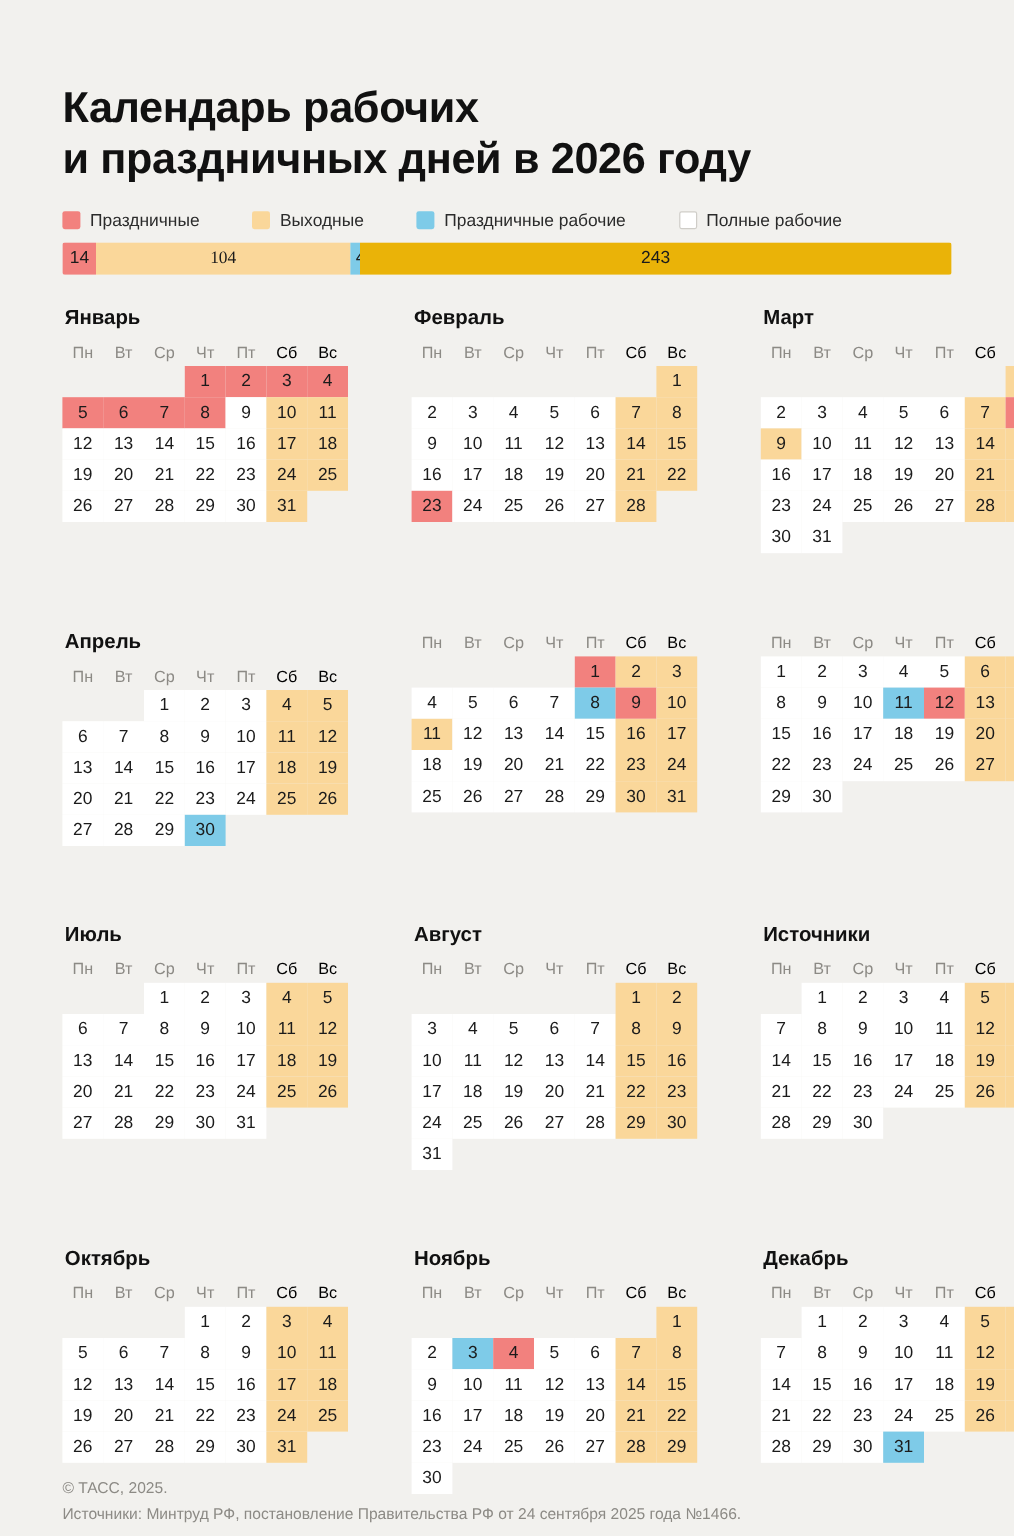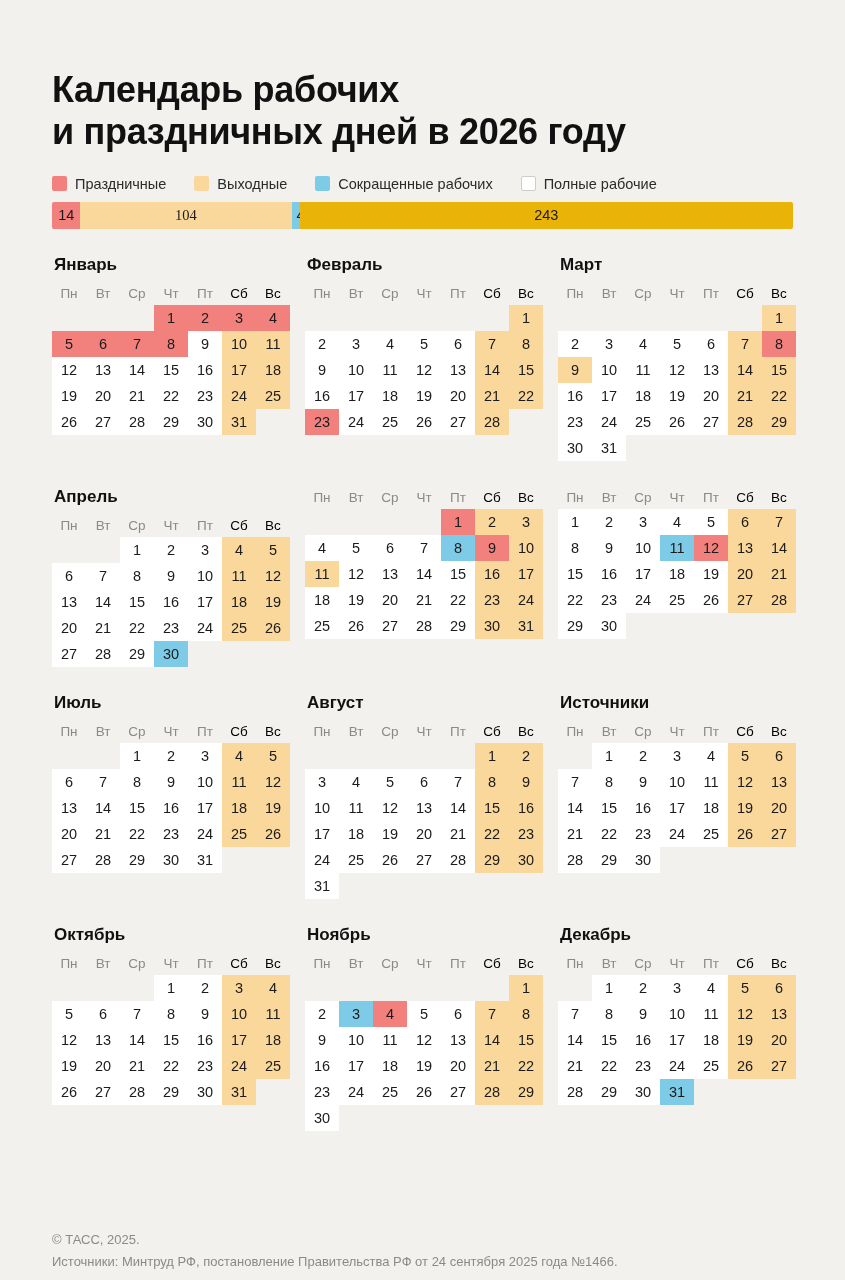--- a/index.html
+++ b/index.html
@@ -33,7 +33,7 @@
   .legend {
     display: flex;
     align-items: flex-start;
-    gap: 28px;
+    gap: 44px;
     margin: 0 0 10px 0;
     flex-wrap: nowrap;
   }

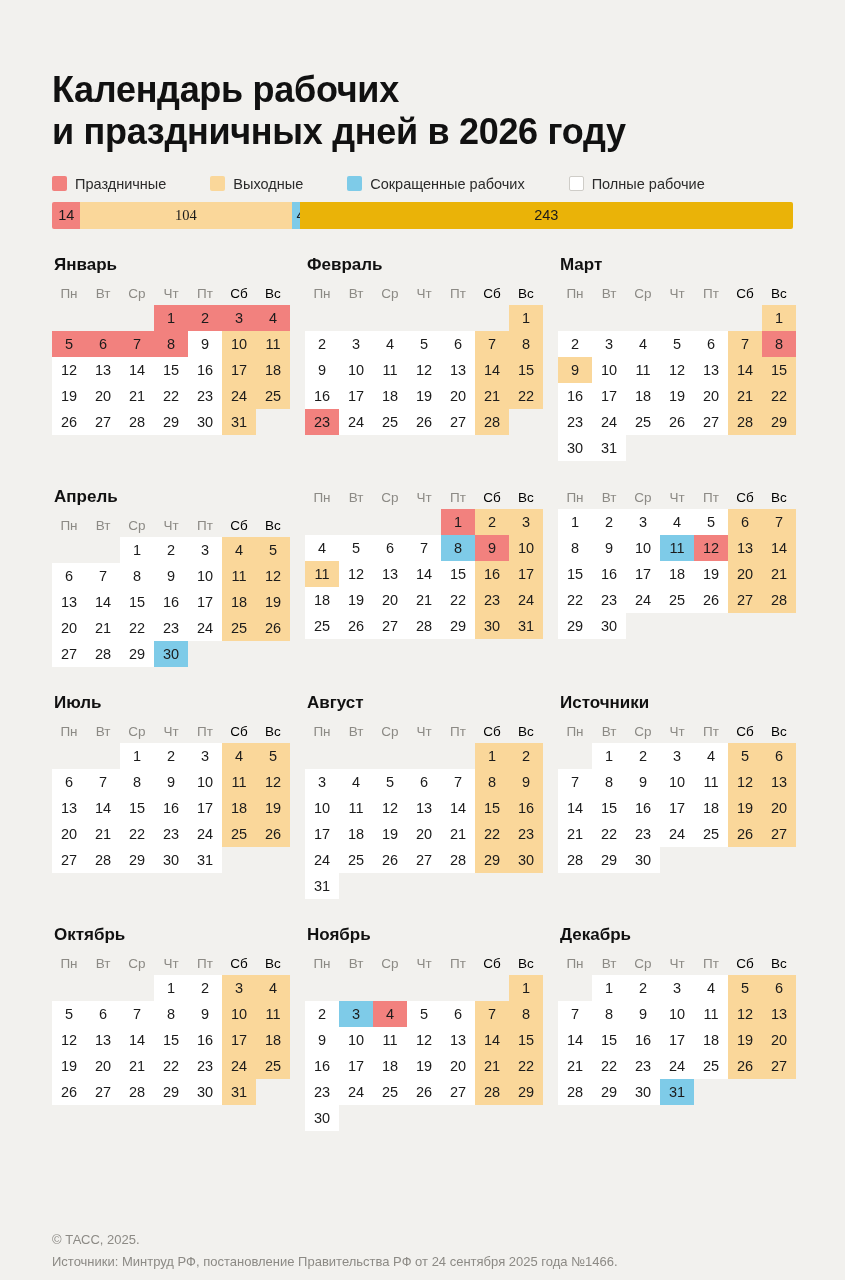--- a/index.html
+++ b/index.html
@@ -152,7 +152,7 @@
       </div>
       <div class="legend-item">
         <span class="legend-swatch" style="background: rgb(126, 203, 232);"></span>
-        <span>Сокращенные рабочих</span>
+        <span>Праздничные рабочие</span>
       </div>
       <div class="legend-item">
         <span class="legend-swatch outline" style="background: rgb(255, 255, 255);"></span>

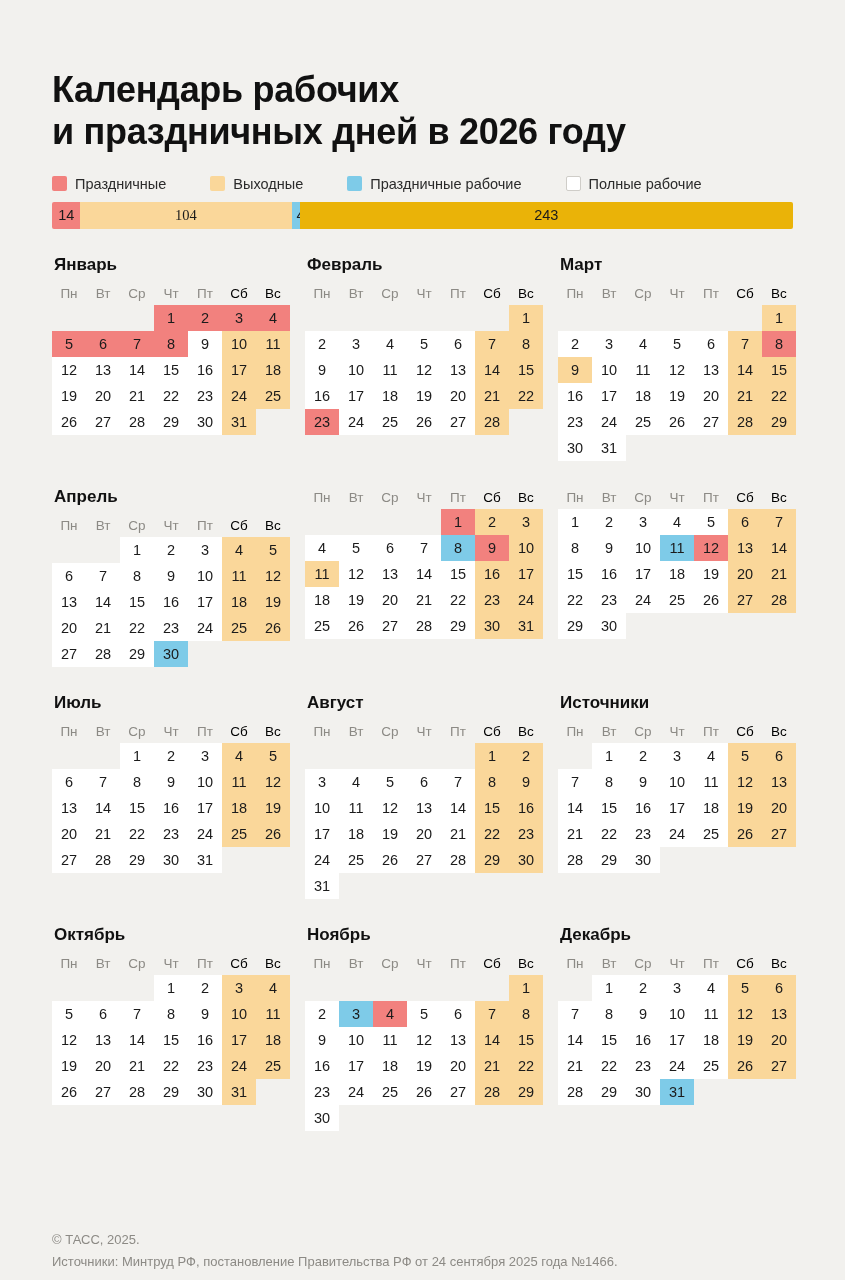--- a/index.html
+++ b/index.html
@@ -84,6 +84,7 @@
     grid-template-columns: repeat(3, 253px);
     column-gap: 0px;
     row-gap: 0px;
+    gap: 38px;
   }
   .month { width: 253px; margin-bottom: 26px; }
   .month-name {

